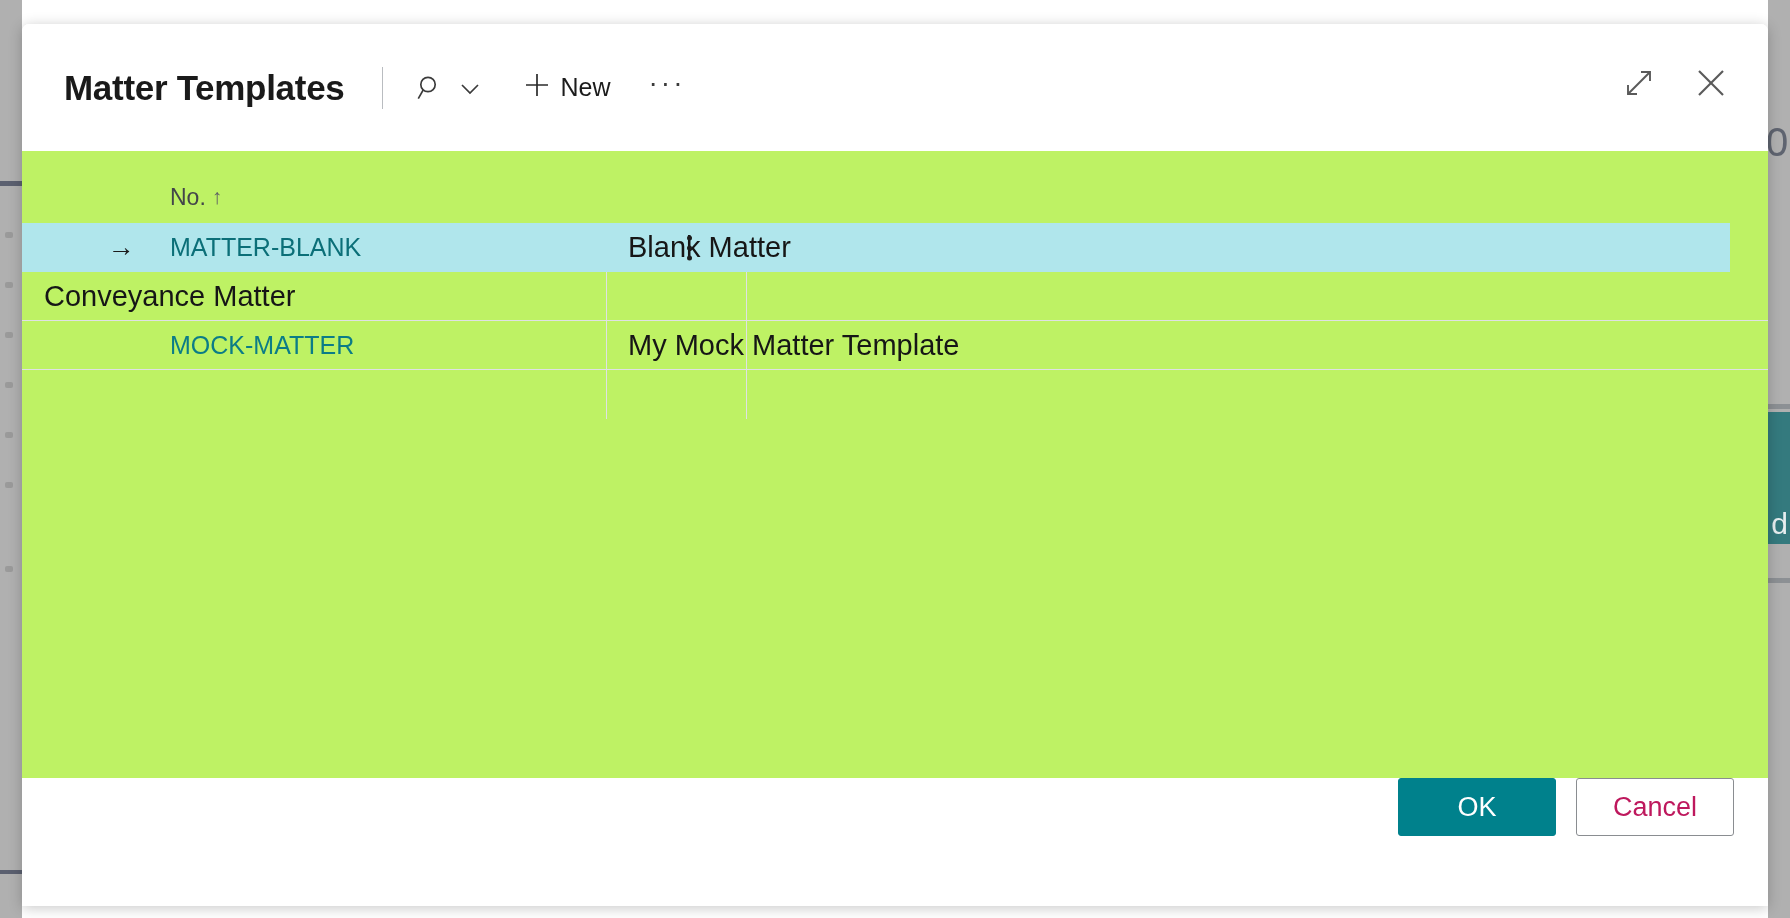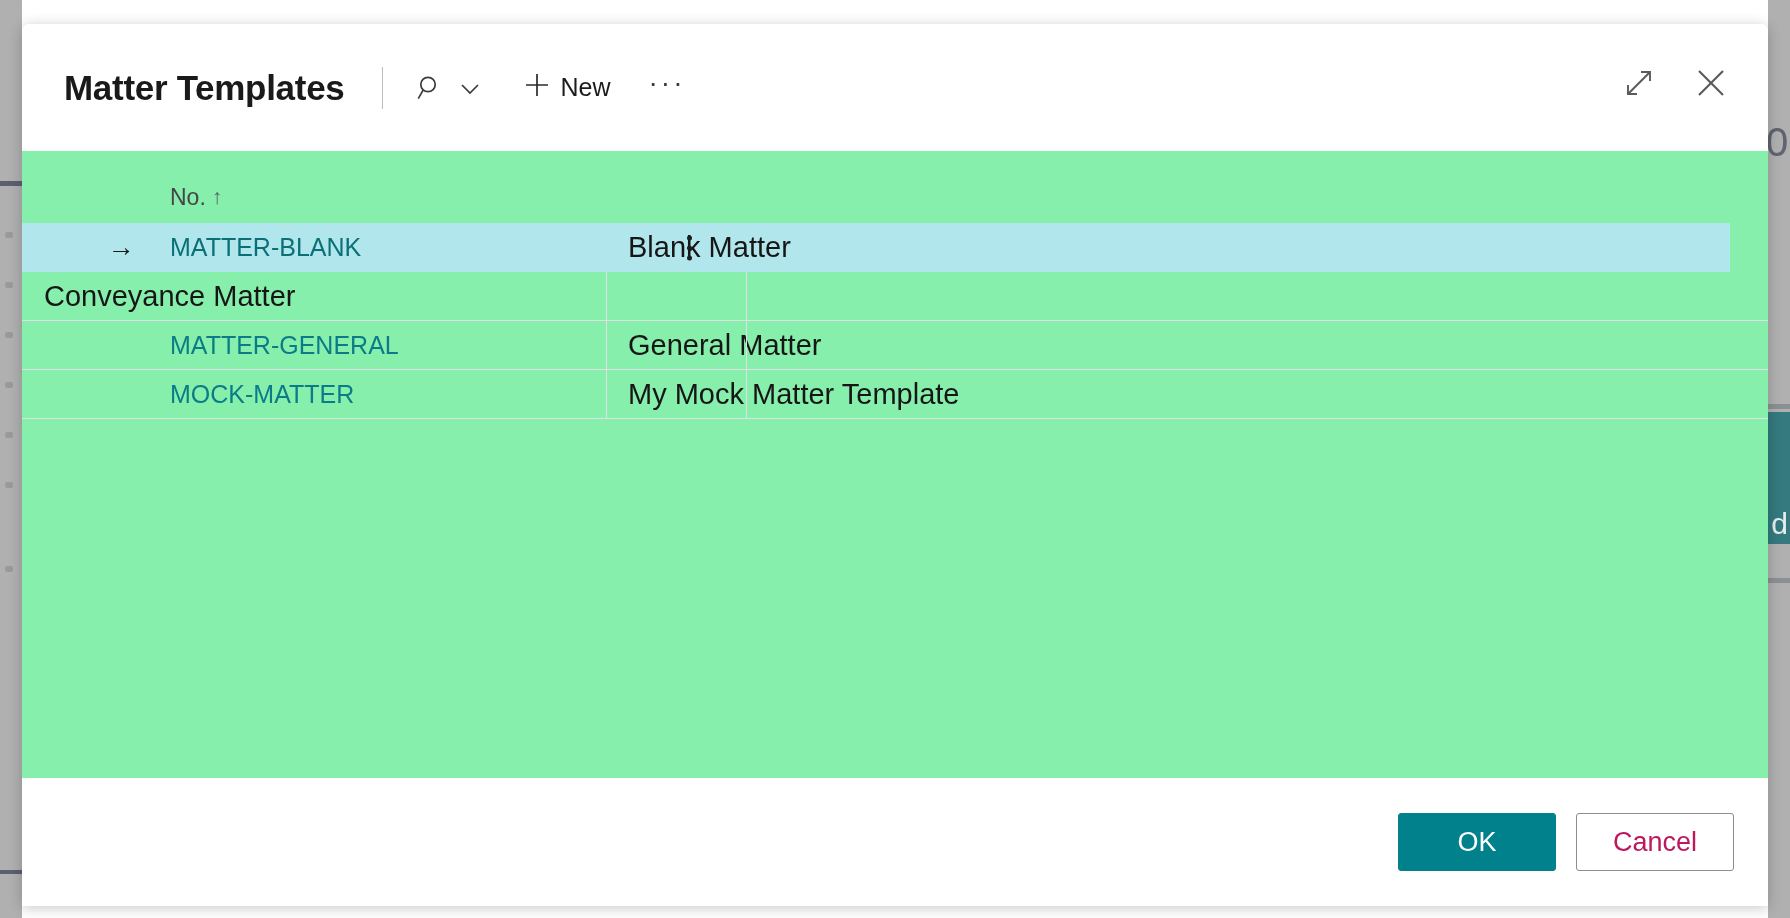--- a/index.html
+++ b/index.html
@@ -170,7 +170,7 @@
   
   .dlg-body {
     flex: 1 1 auto;
-    background: #86efac;
+    background: #bef264;
     position: relative;
     overflow: hidden;
   }

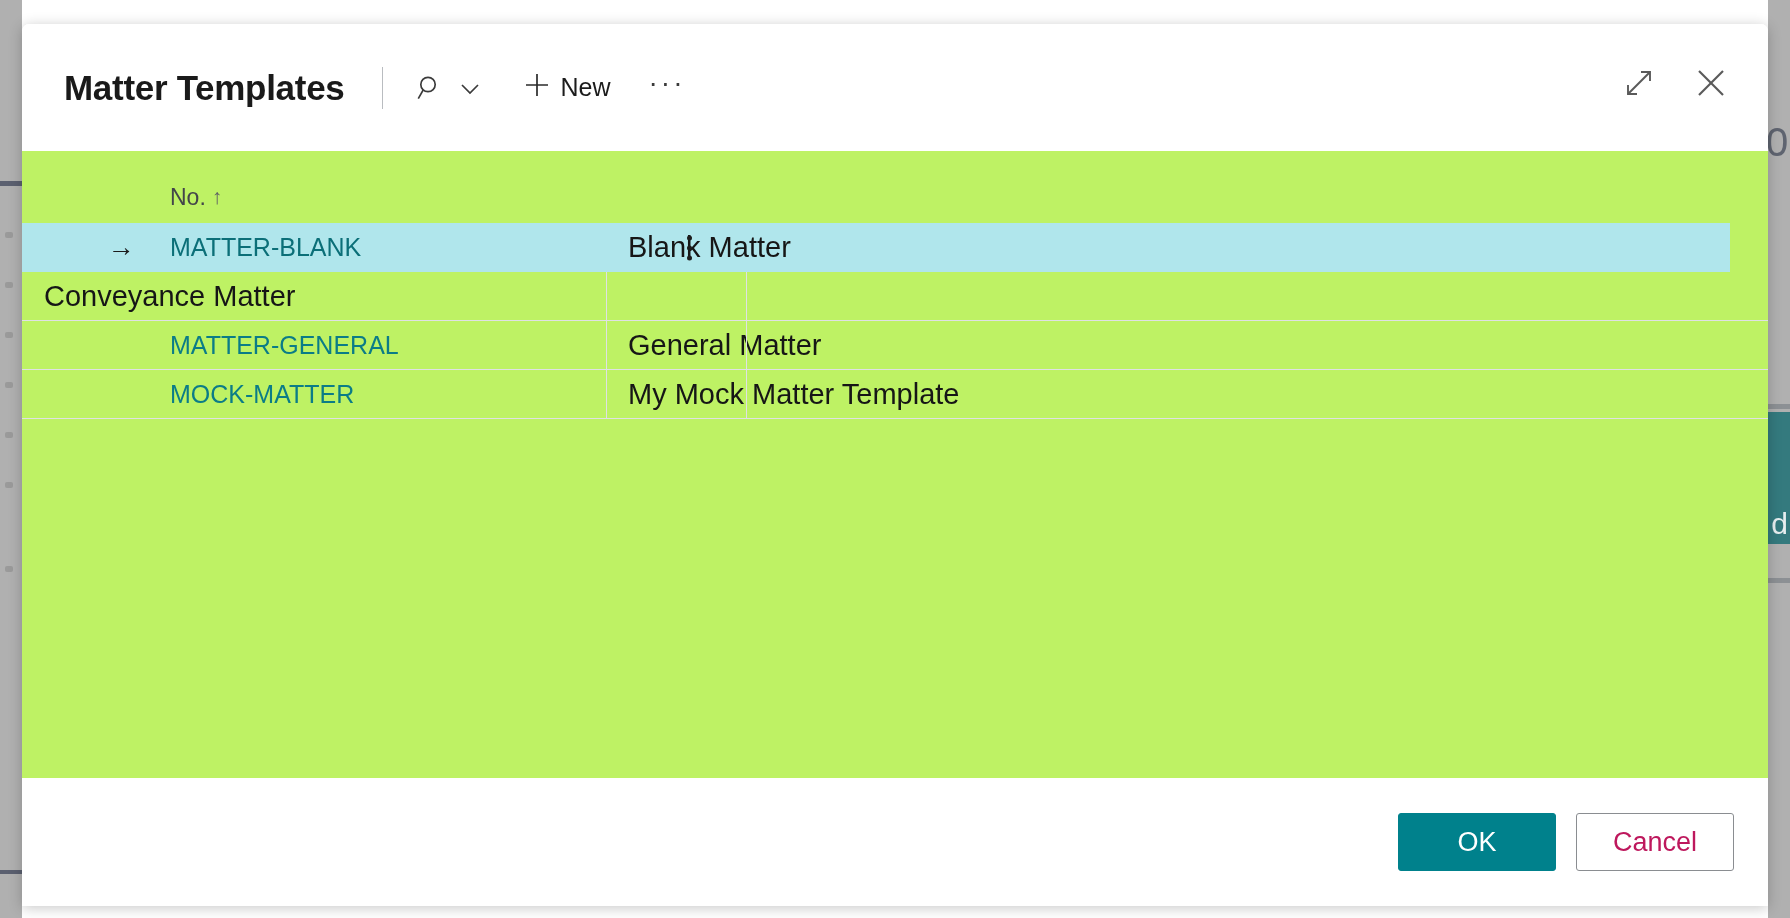--- a/index.html
+++ b/index.html
@@ -395,10 +395,6 @@
         <span class="cell-desc">Conveyance Matter</span>
       </div>
 
-      <div class="grid-row">
-        <span class="cell-no">MATTER-GENERAL</span>
-        <span class="cell-desc">General Matter</span>
-      </div>
 
       <div class="grid-row">
         <span class="cell-no">MOCK-MATTER</span>

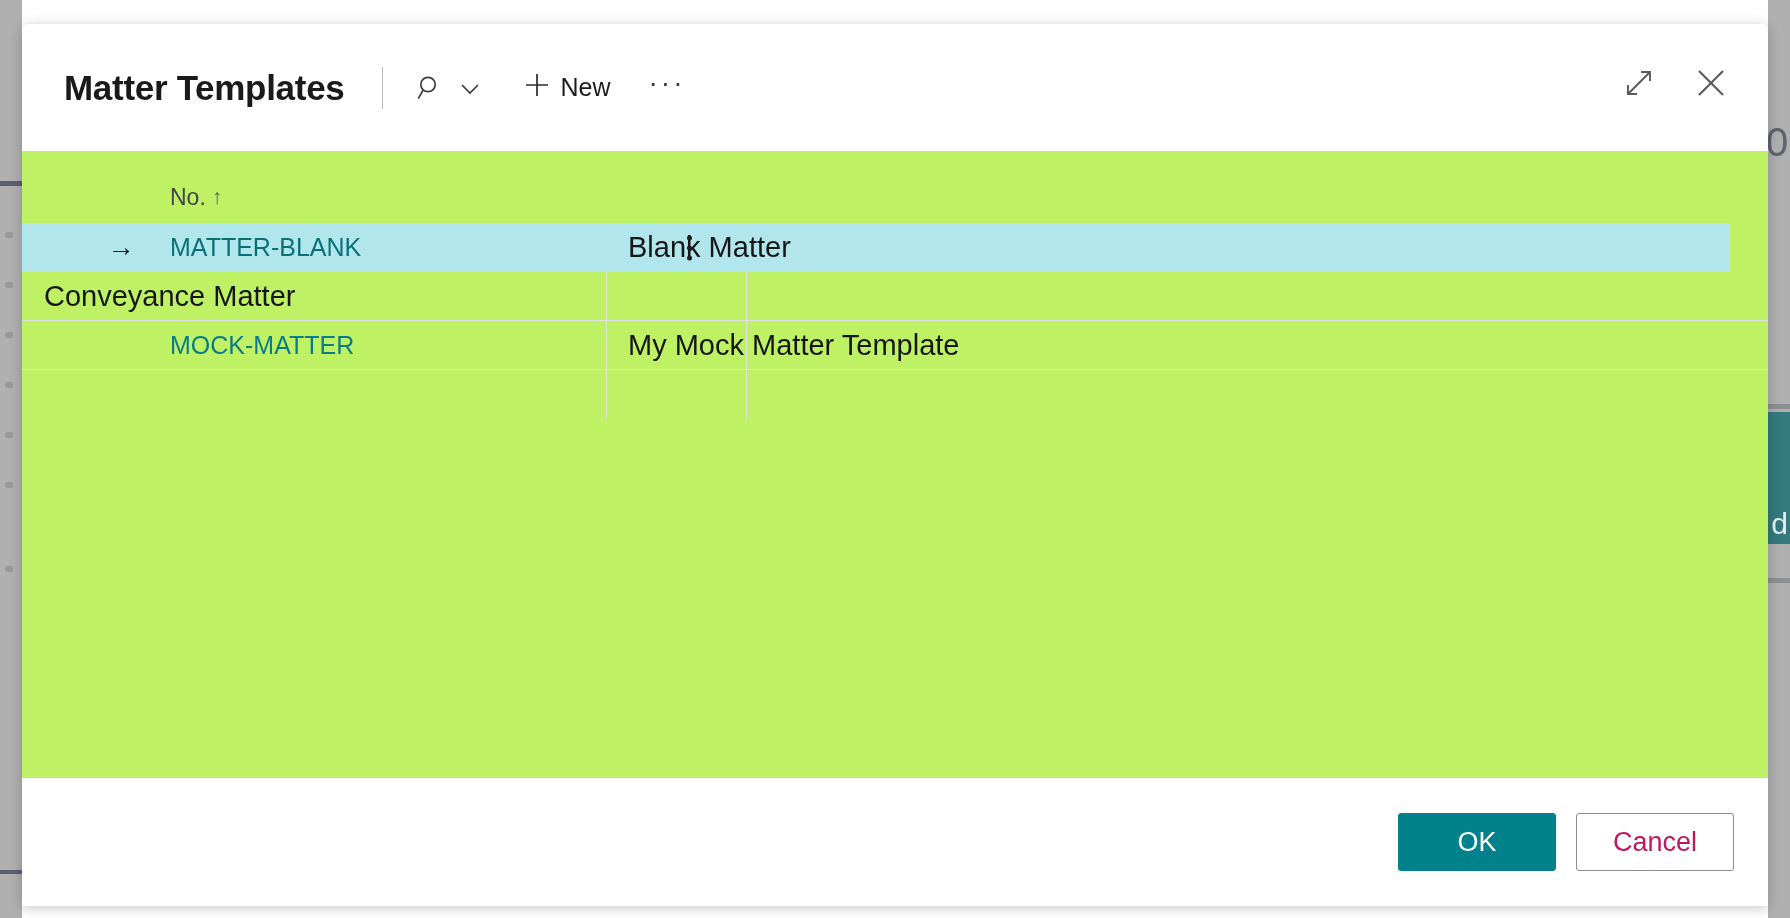--- a/index.html
+++ b/index.html
@@ -272,7 +272,7 @@
     height: 128px;
     background: #ffffff;
     display: flex;
-    align-items: center;
+    align-items: flex-start;
     justify-content: flex-end;
     gap: 20px;
     padding-right: 34px;

